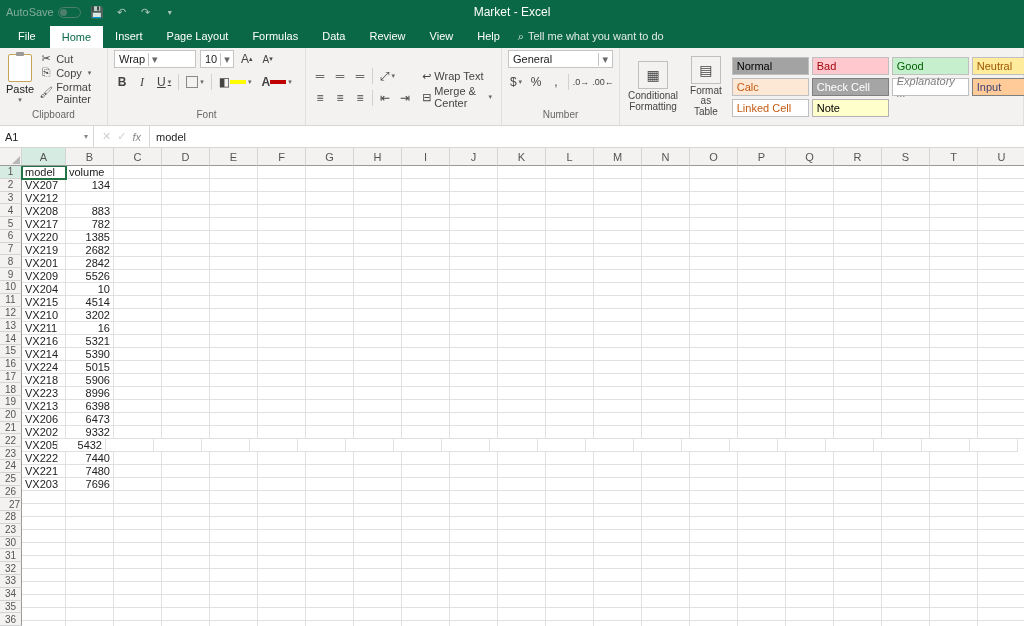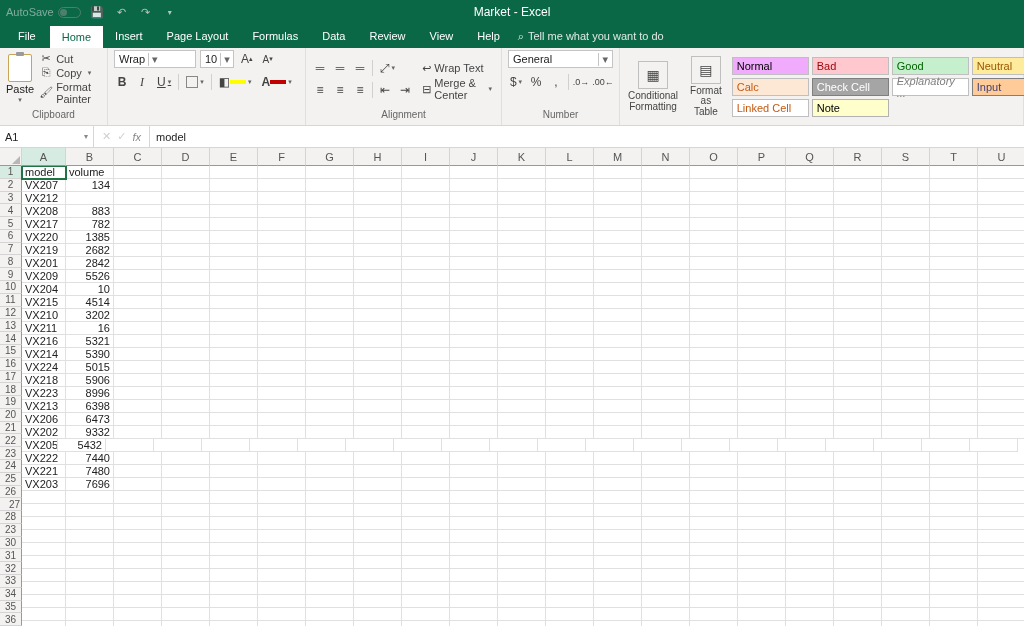--- a/index.html
+++ b/index.html
@@ -232,7 +232,7 @@
 Table</span>
       </div>
       <div class="style-grid" id="style-grid">
-          <div class="style-cell" style="background: #f0abfc; color: rgb(0, 0, 0); border-color: rgb(191, 191, 191);">Normal</div>
+          <div class="style-cell" style="background: #a3a3a3; color: rgb(0, 0, 0); border-color: rgb(191, 191, 191);">Normal</div>
           <div class="style-cell" style="background: rgb(255, 199, 206); color: rgb(156, 0, 6); border-color: rgb(191, 191, 191);">Bad</div>
           <div class="style-cell" style="background: rgb(198, 239, 206); color: rgb(0, 97, 0); border-color: rgb(191, 191, 191);">Good</div>
           <div class="style-cell" style="background: rgb(255, 235, 156); color: rgb(156, 87, 0); border-color: rgb(191, 191, 191);">Neutral</div>

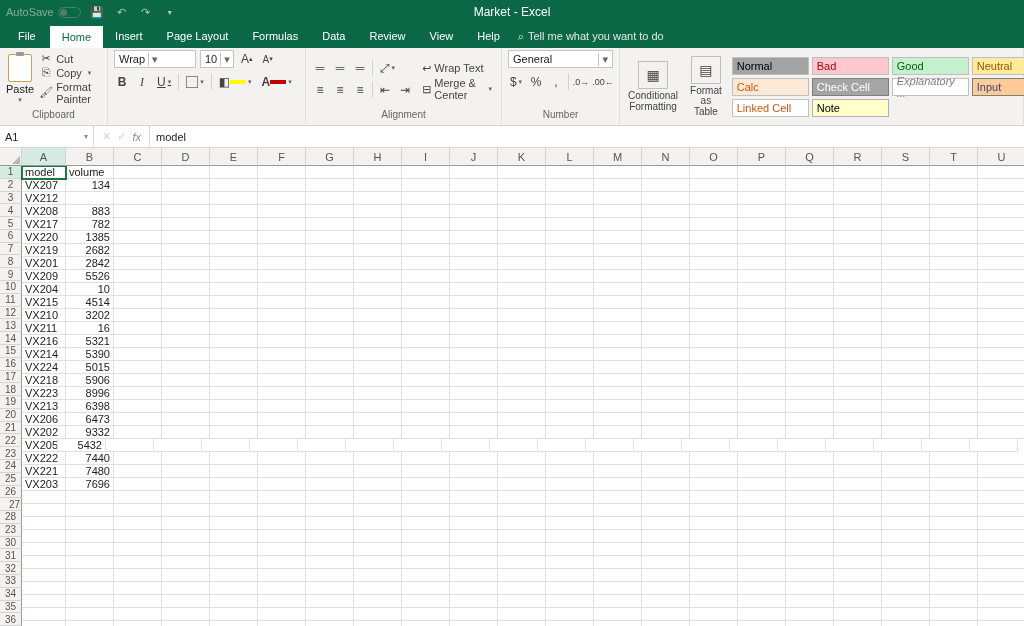--- a/index.html
+++ b/index.html
@@ -163,6 +163,7 @@
           </div>
       </div>
     </div>
+    <div class="group-label">Font</div>
   </div>
 
   <div class="group" style="width:196px">

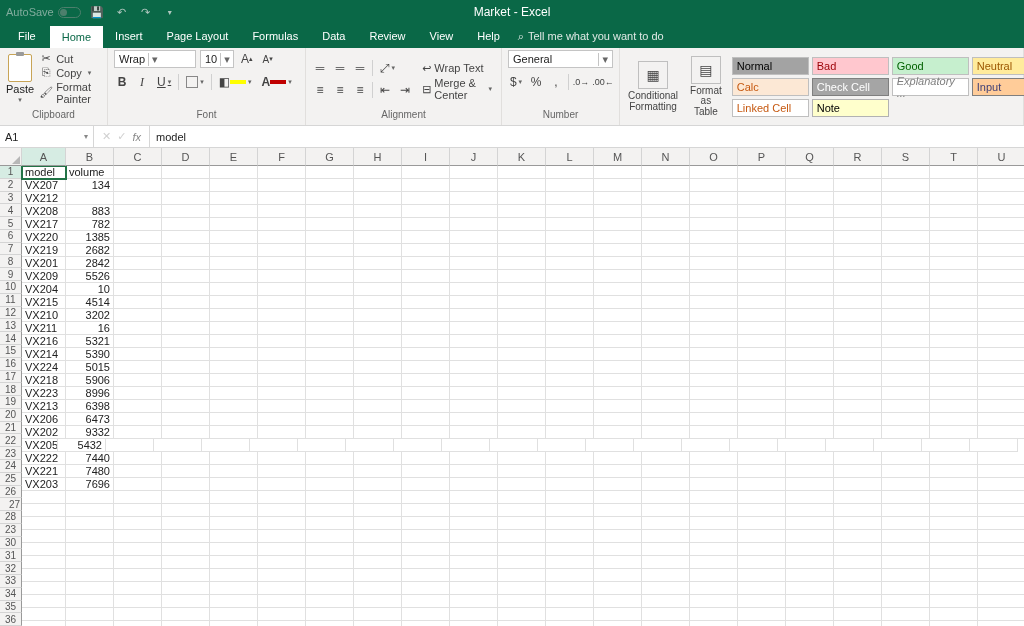--- a/index.html
+++ b/index.html
@@ -199,7 +199,6 @@
           </div>
       </div>
     </div>
-    <div class="group-label">Alignment</div>
   </div>
 
   <div class="group" style="width:118px">

